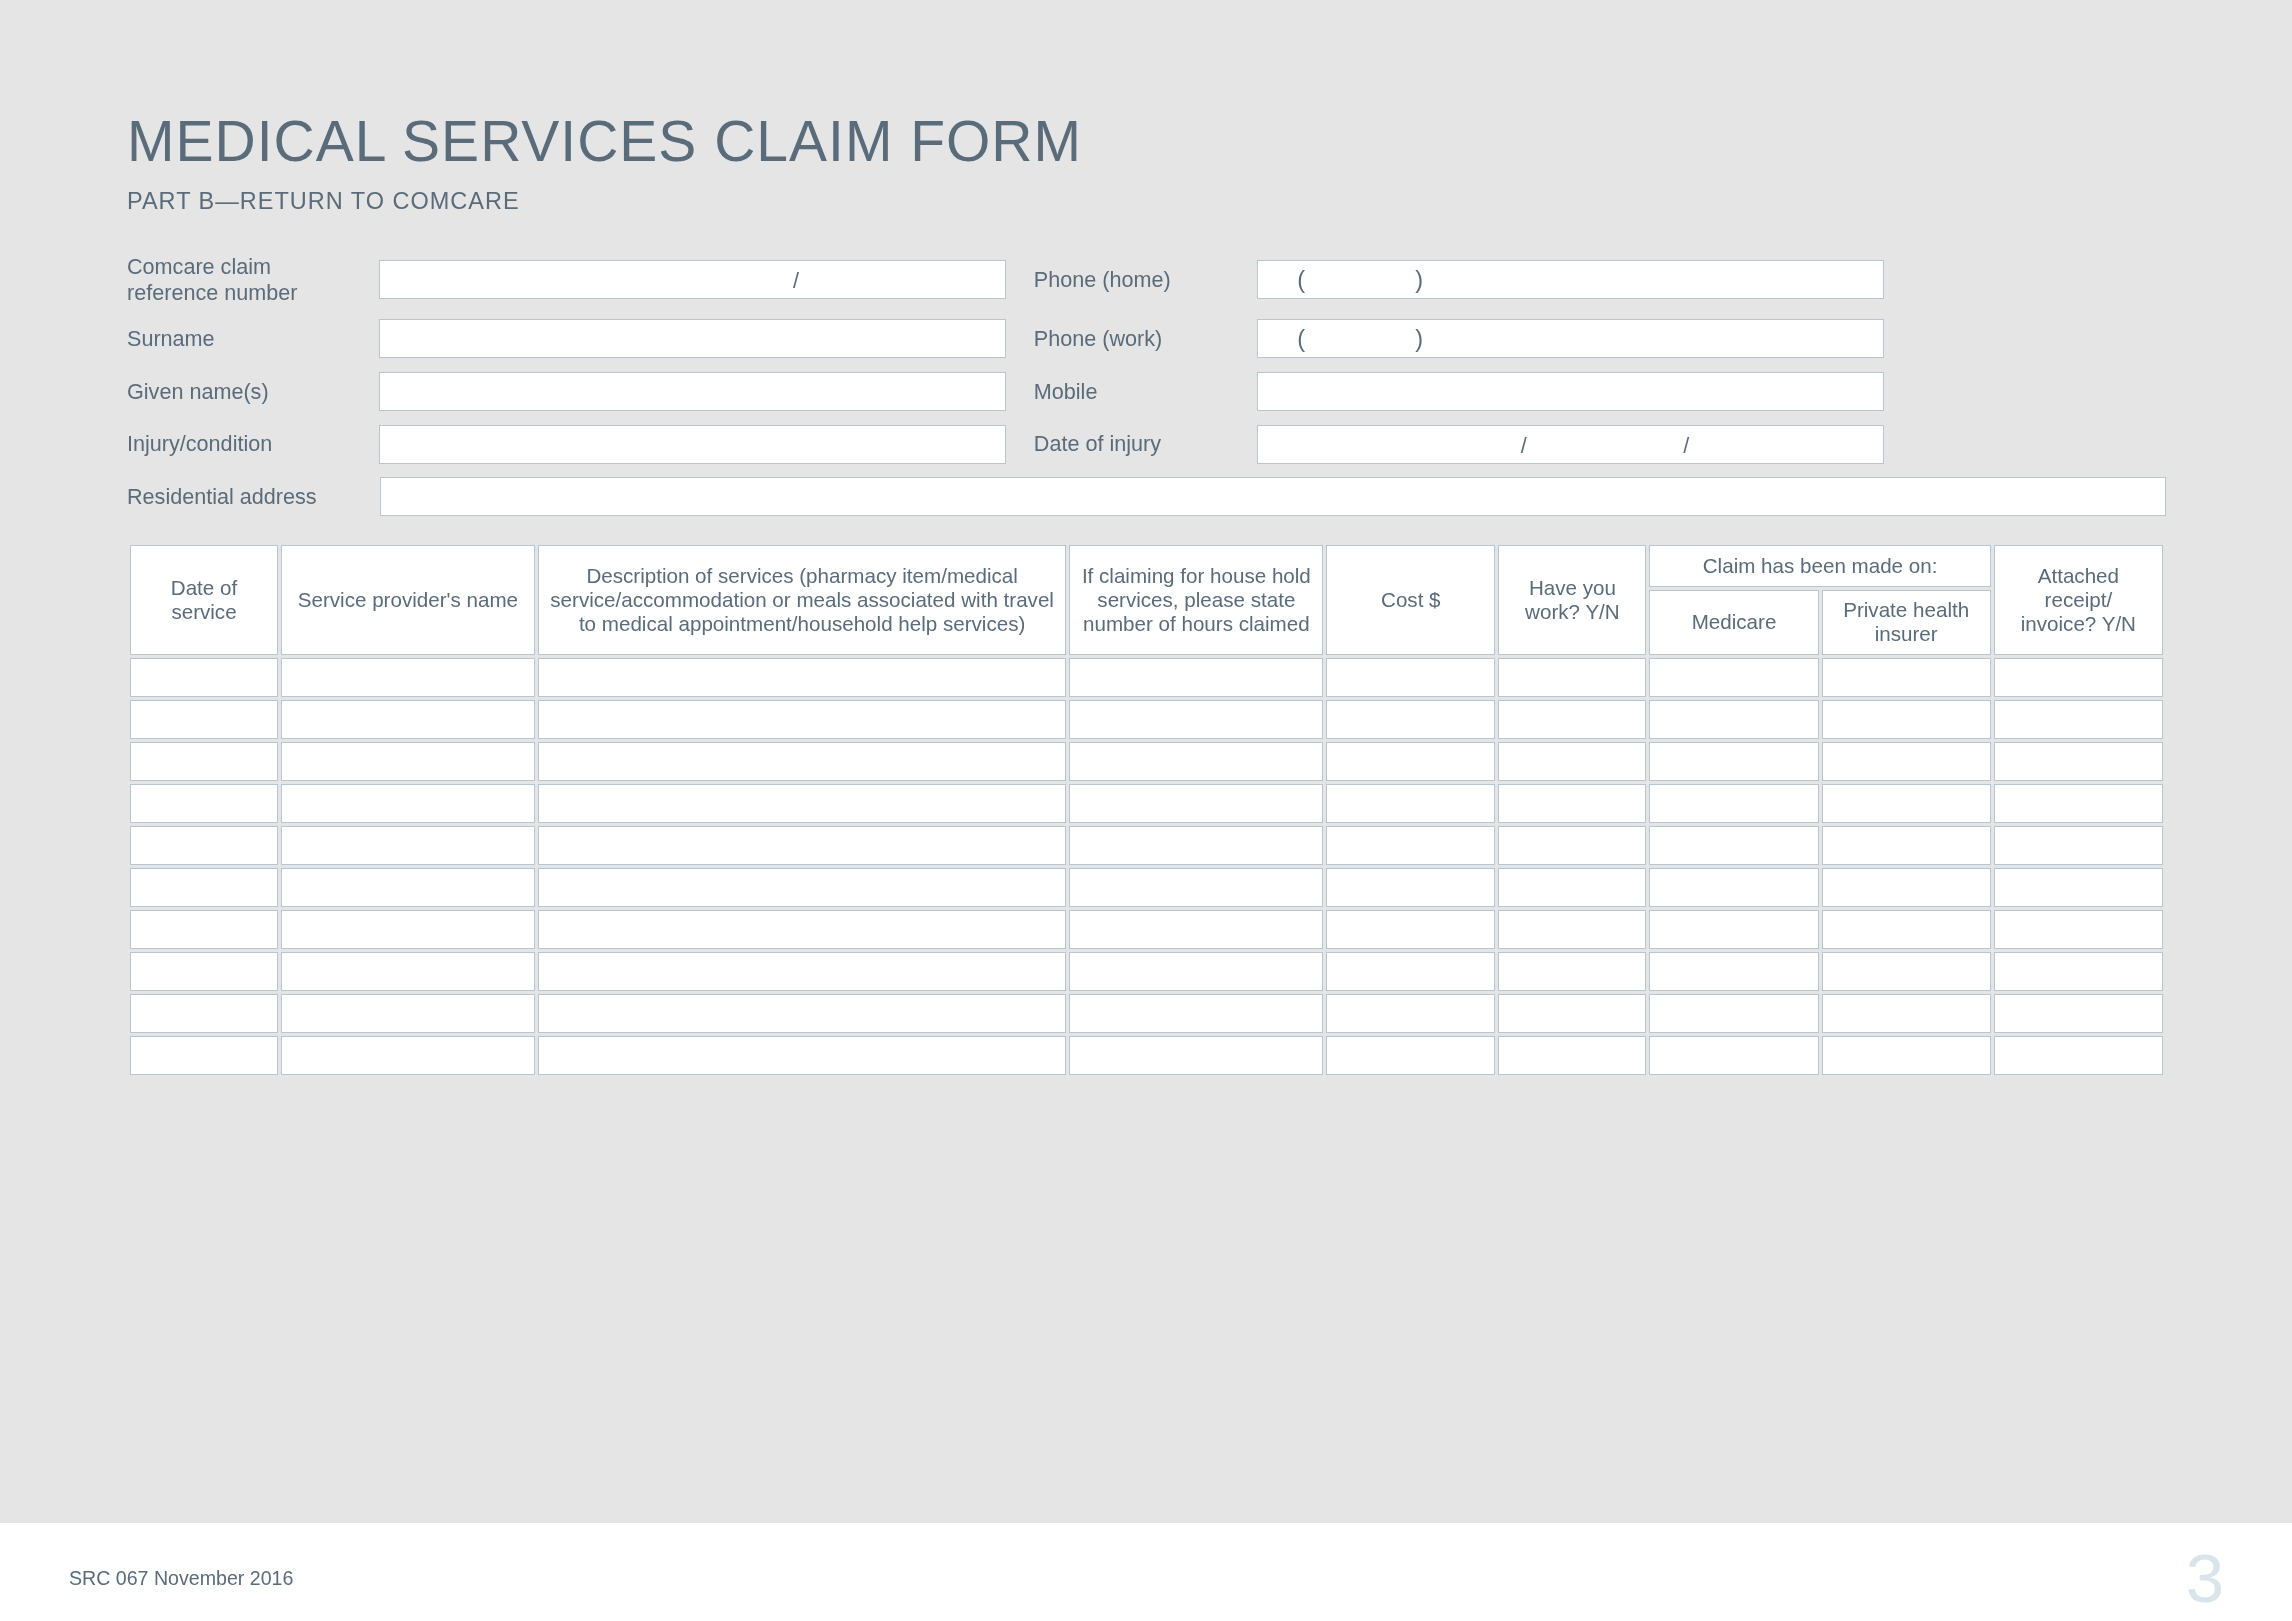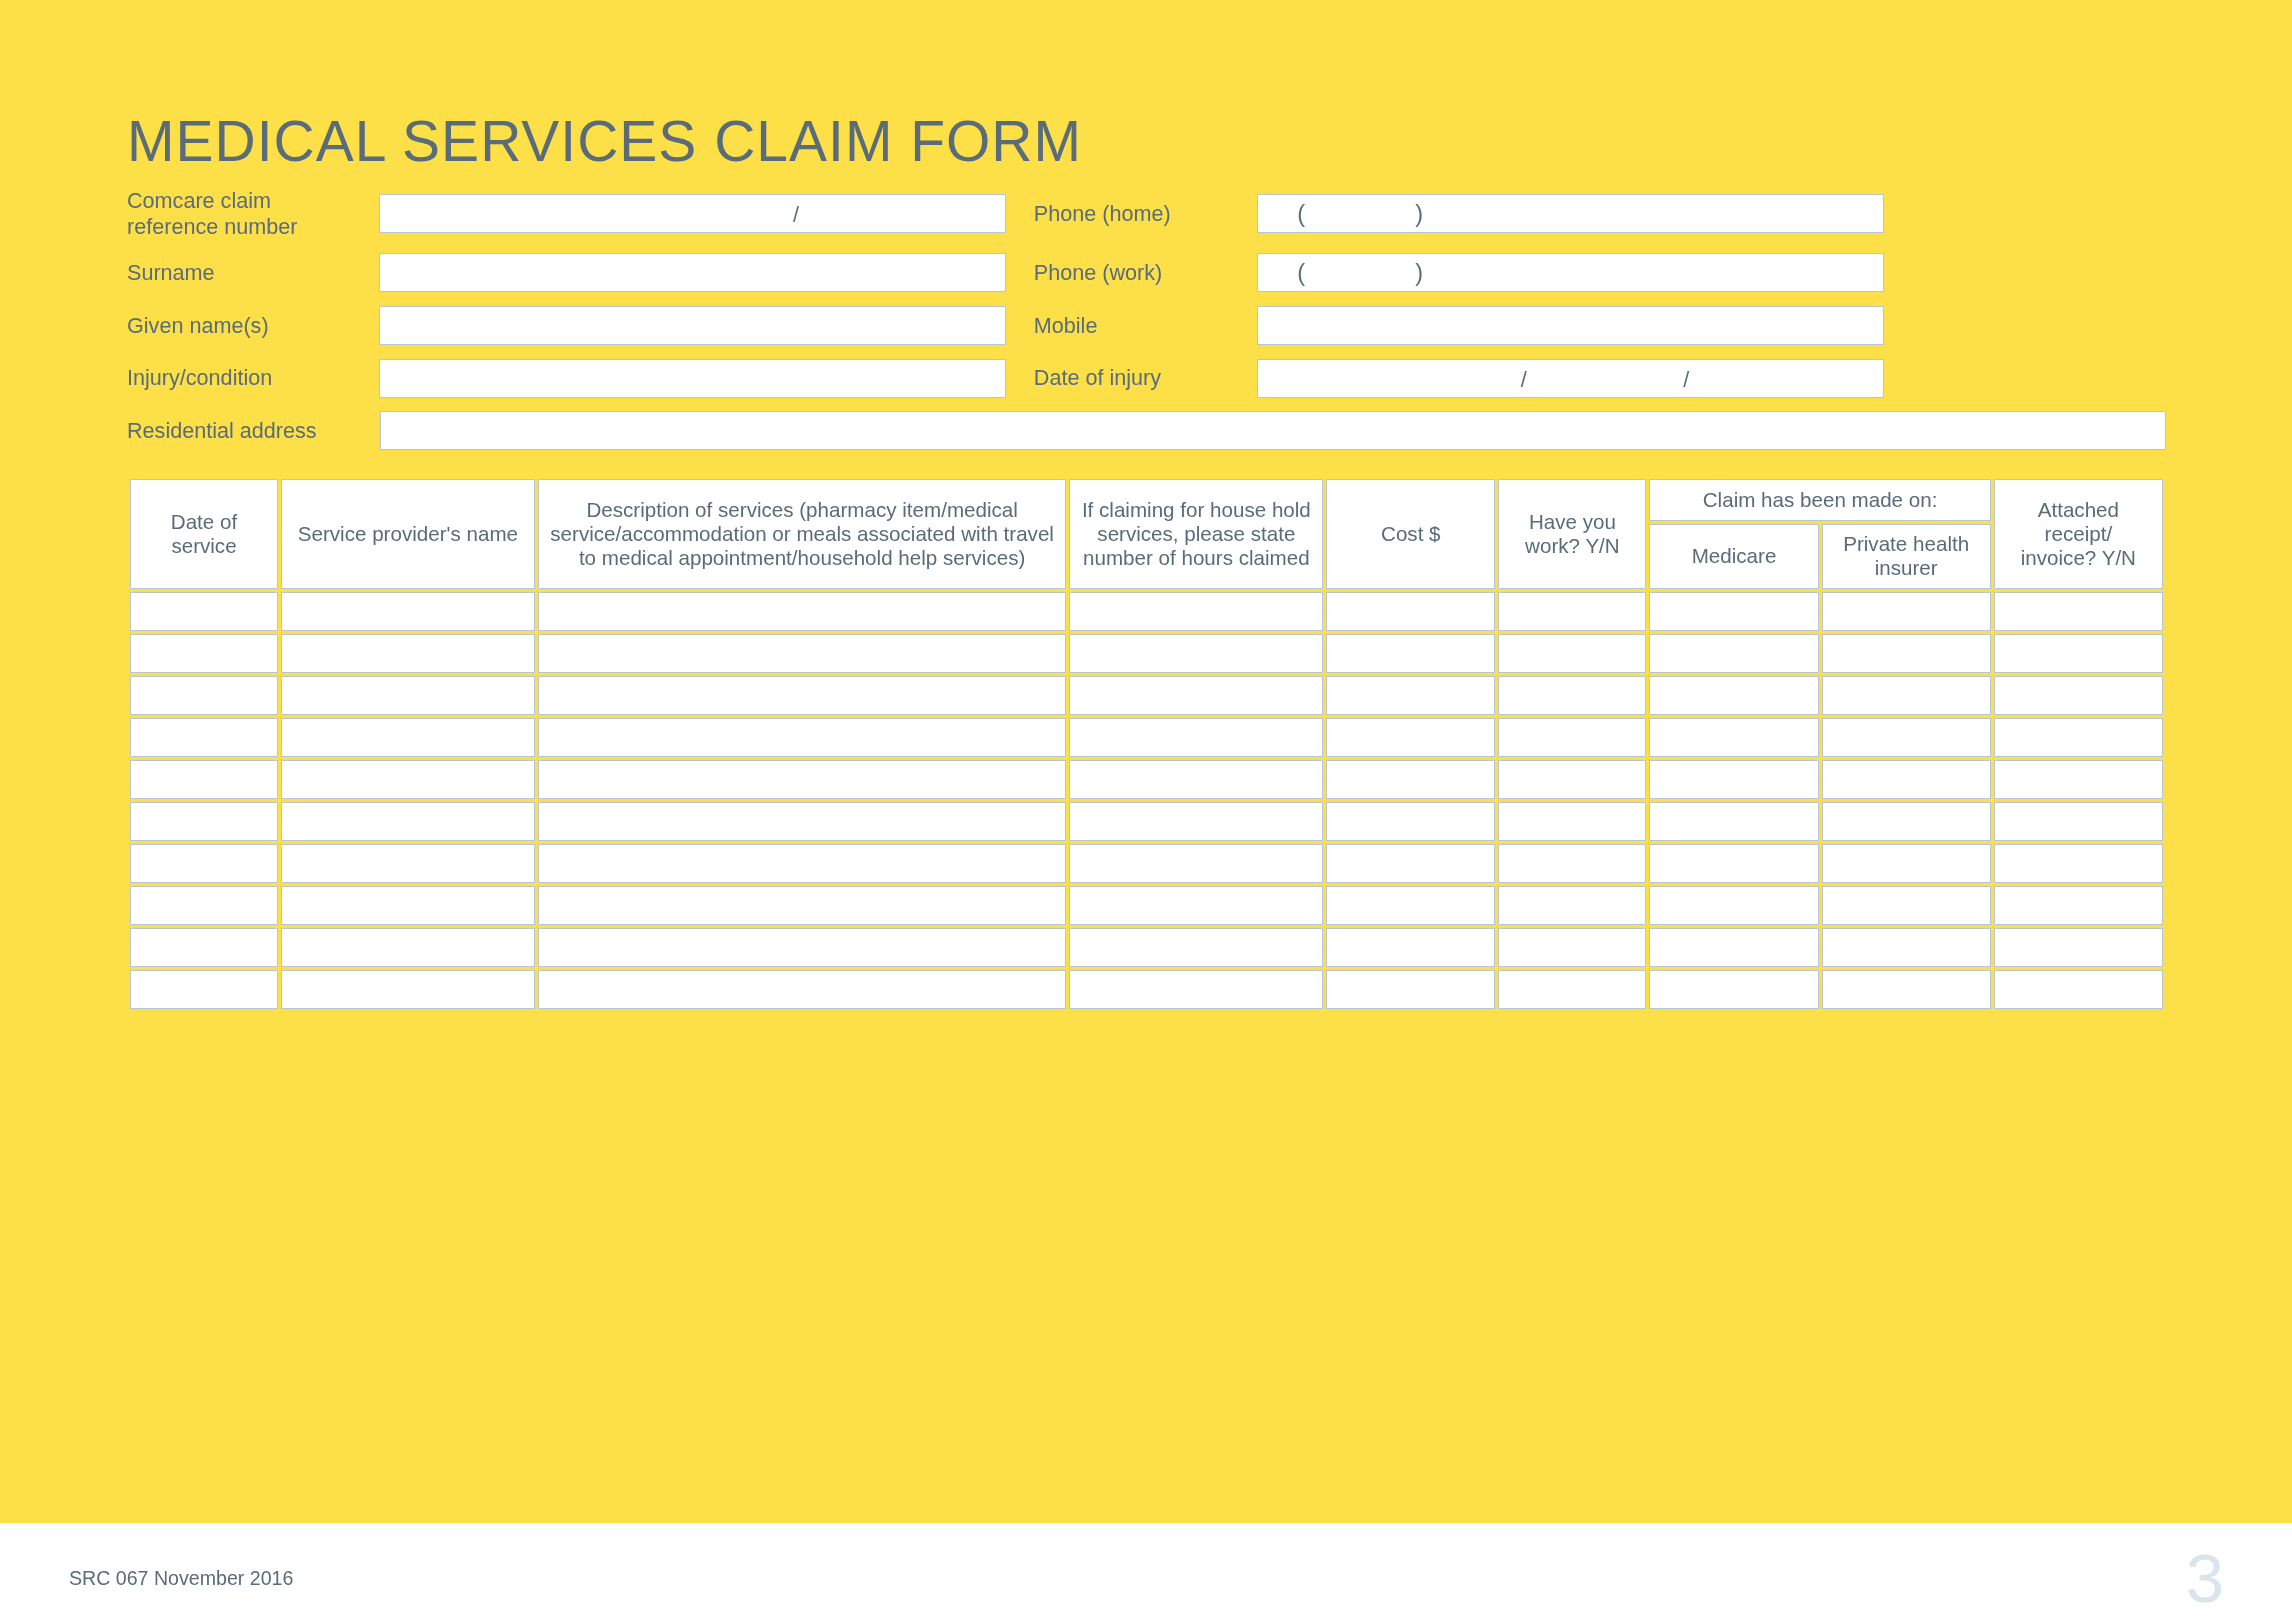--- a/index.html
+++ b/index.html
@@ -12,7 +12,7 @@
     position: relative;
   }
   .page {
-    background: #fde047;
+    background: #e5e5e5;
     width: 2293px;
     height: 1523px;
     padding: 108px 127px 59px 127px;

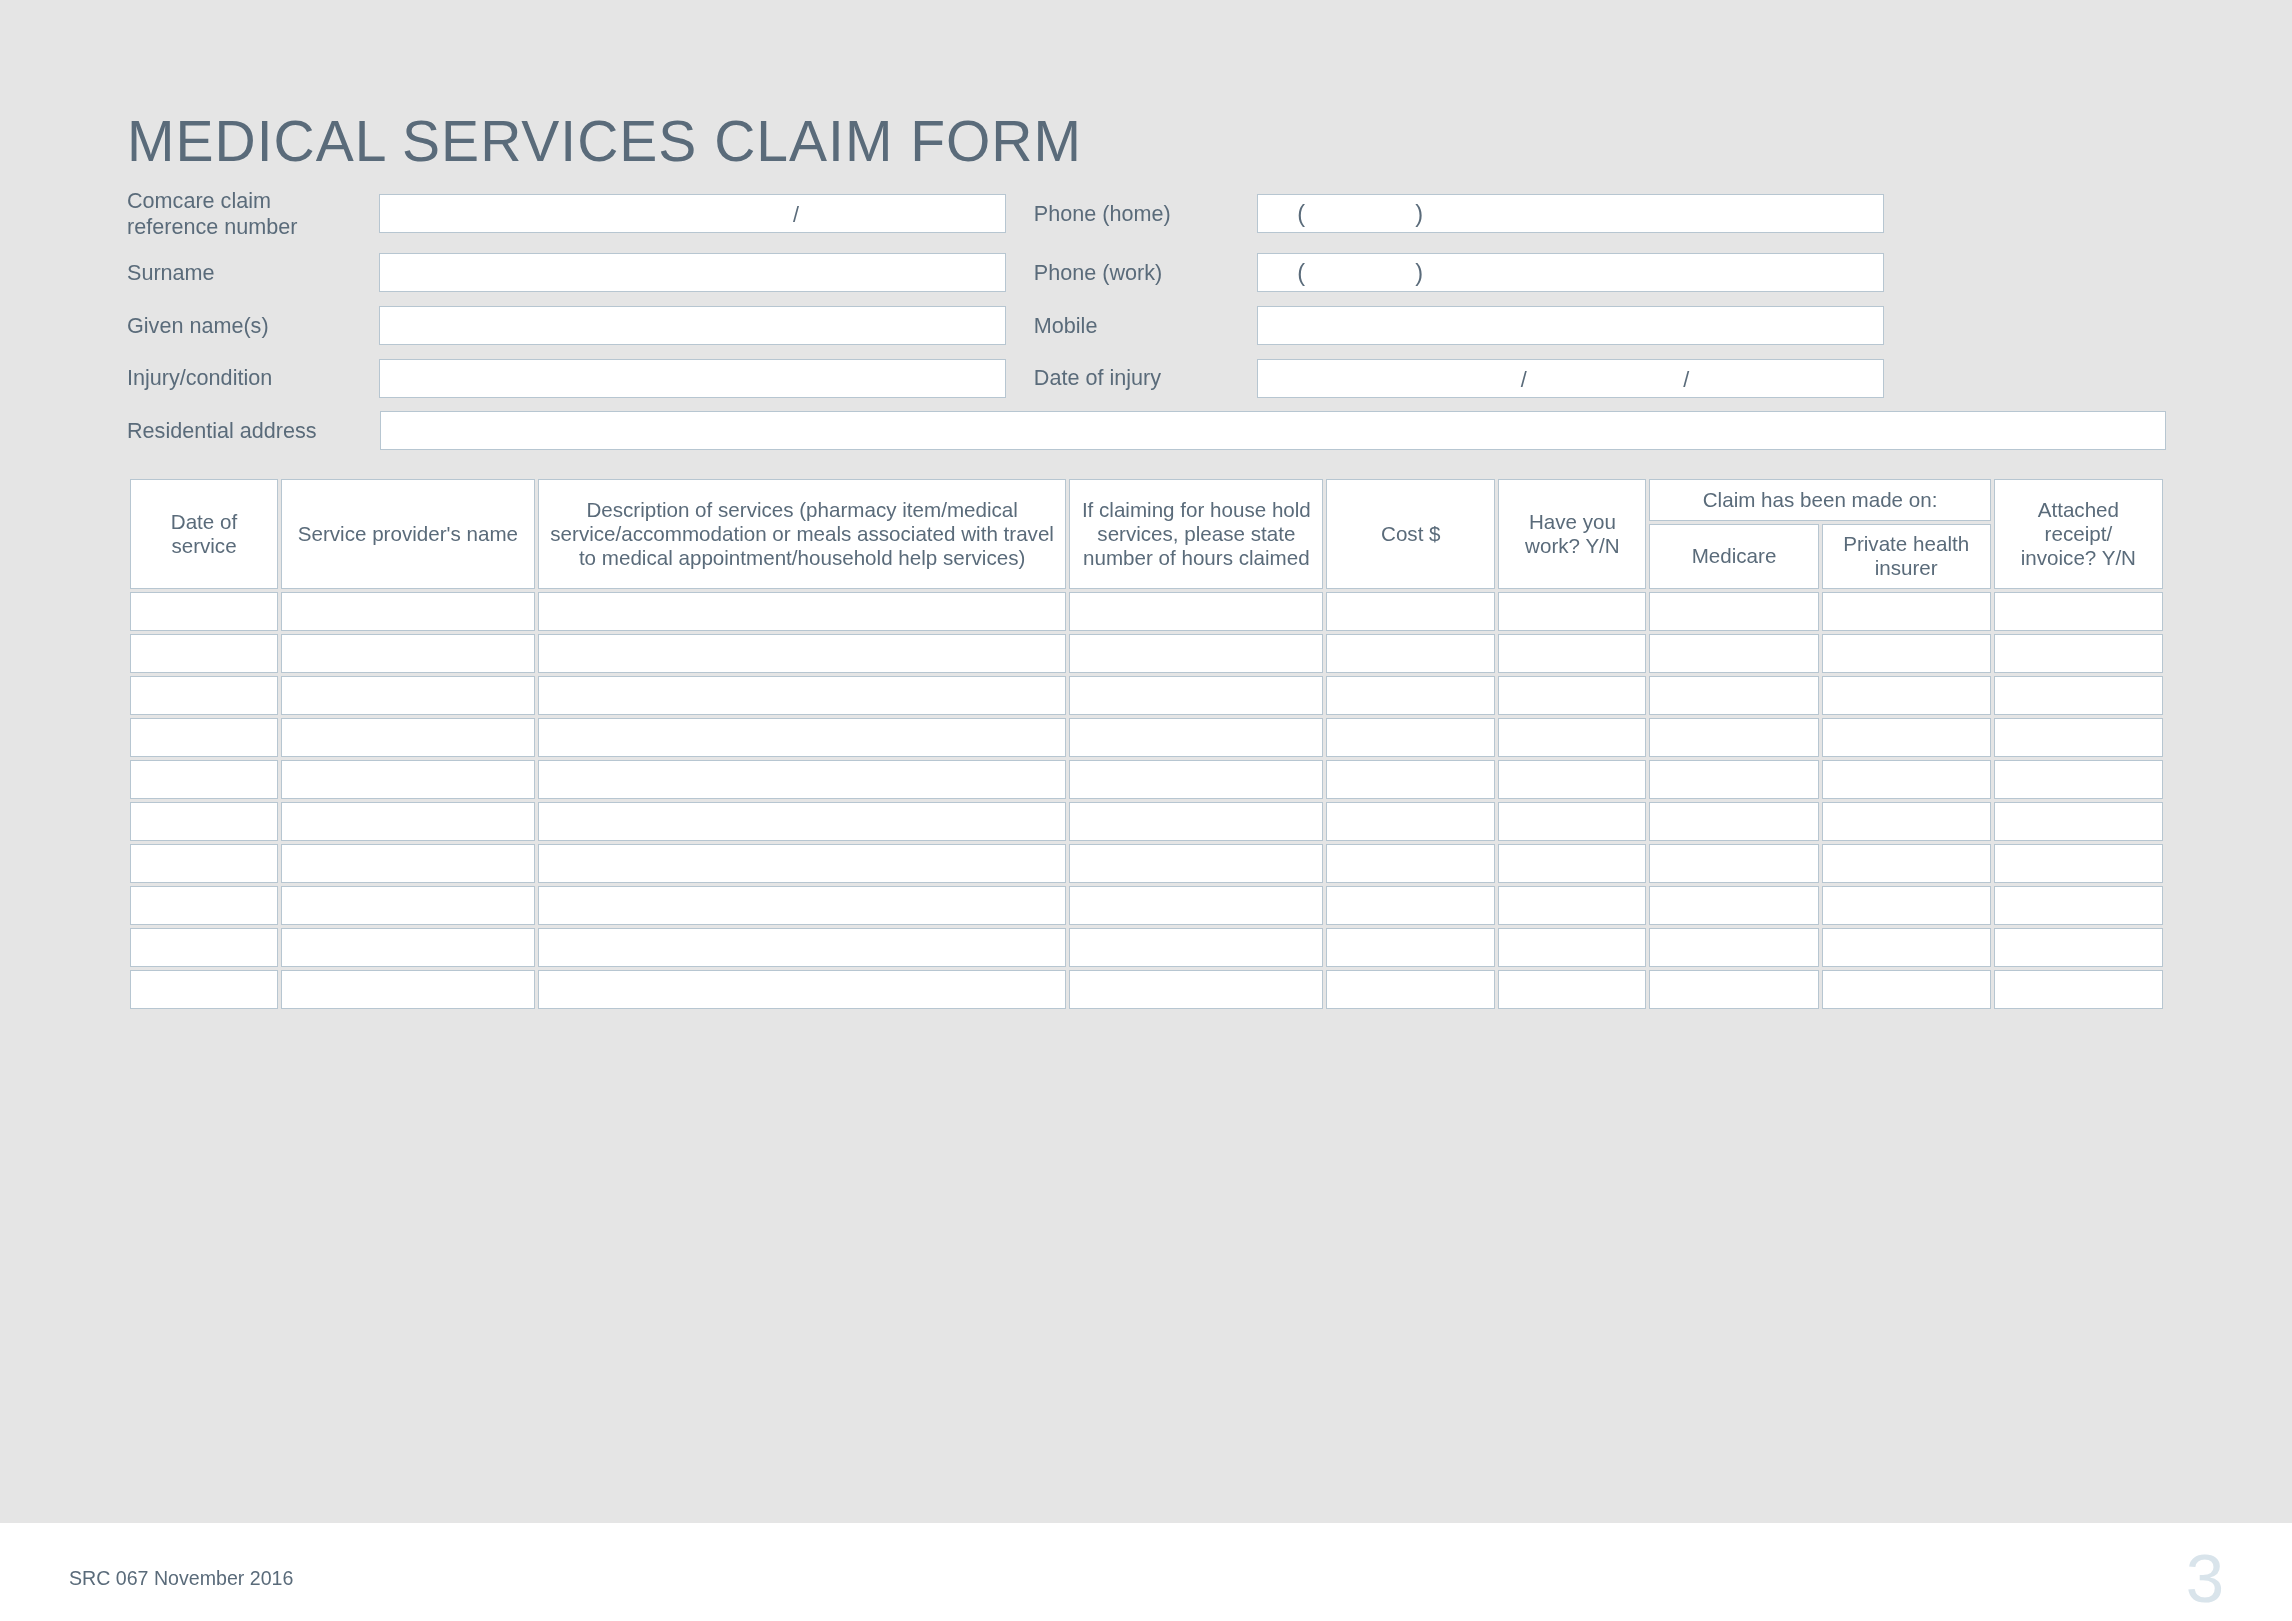--- a/index.html
+++ b/index.html
@@ -119,6 +119,7 @@
 <div class="page">
 
   <h1 class="title">MEDICAL SERVICES CLAIM FORM</h1>
+  <div class="subtitle">PART B—RETURN TO COMCARE</div>
 
   <div class="details">
     <div class="lbl">Comcare claim reference number</div>

